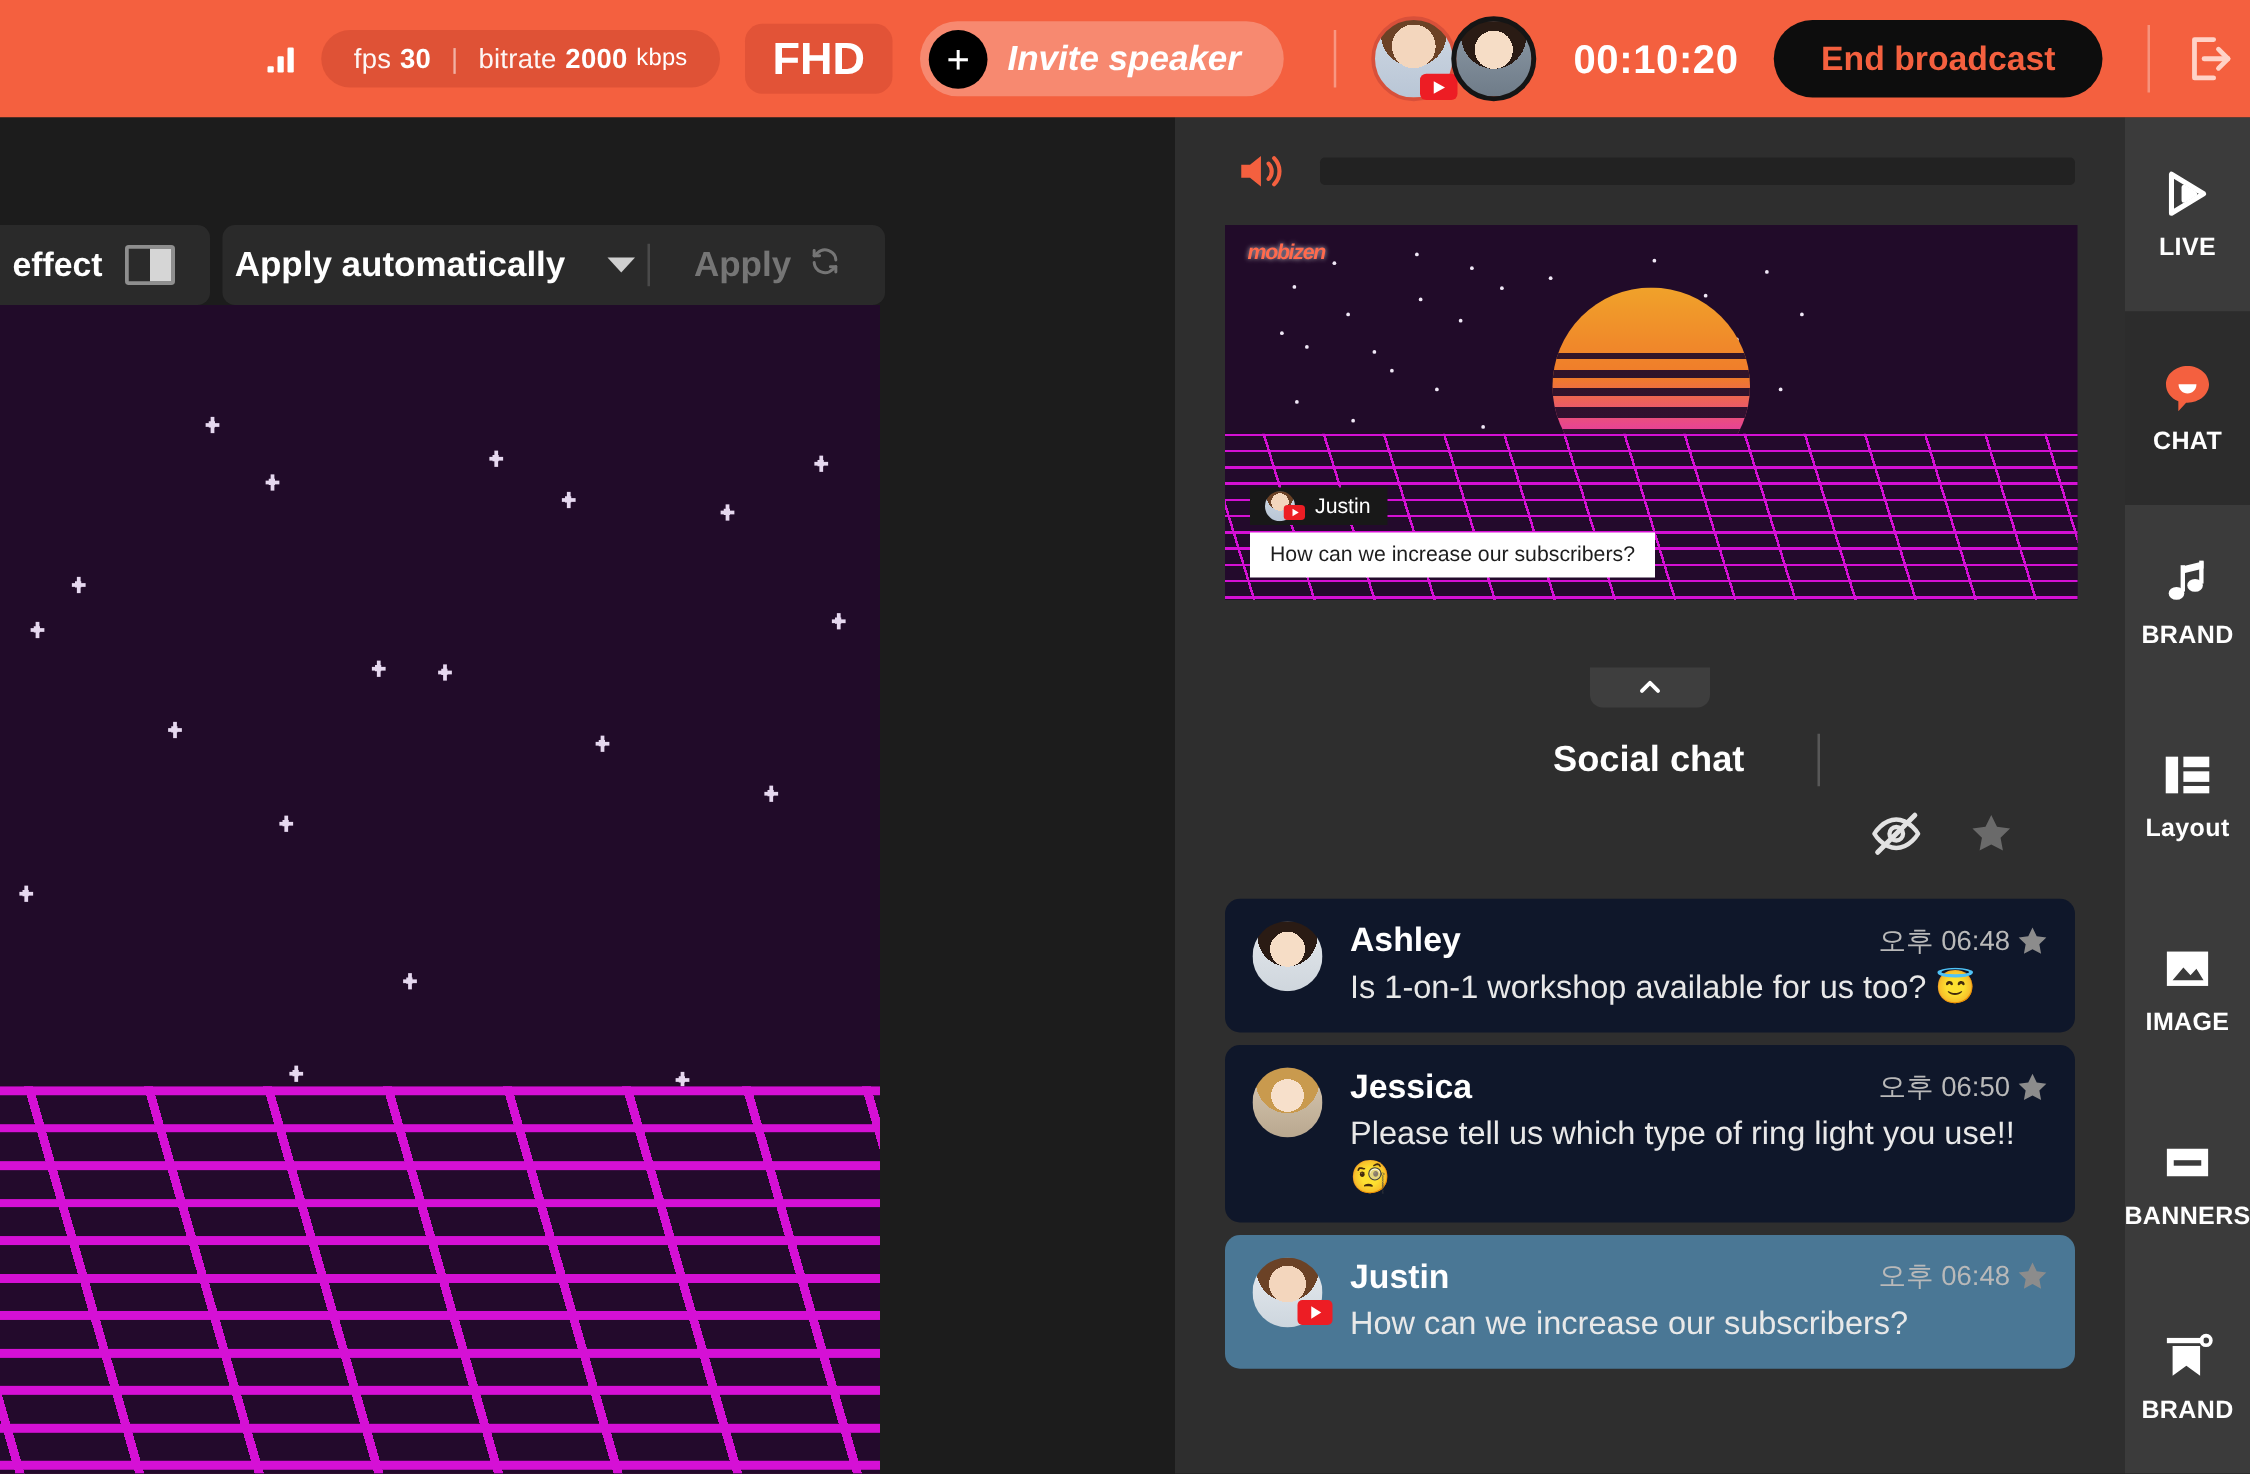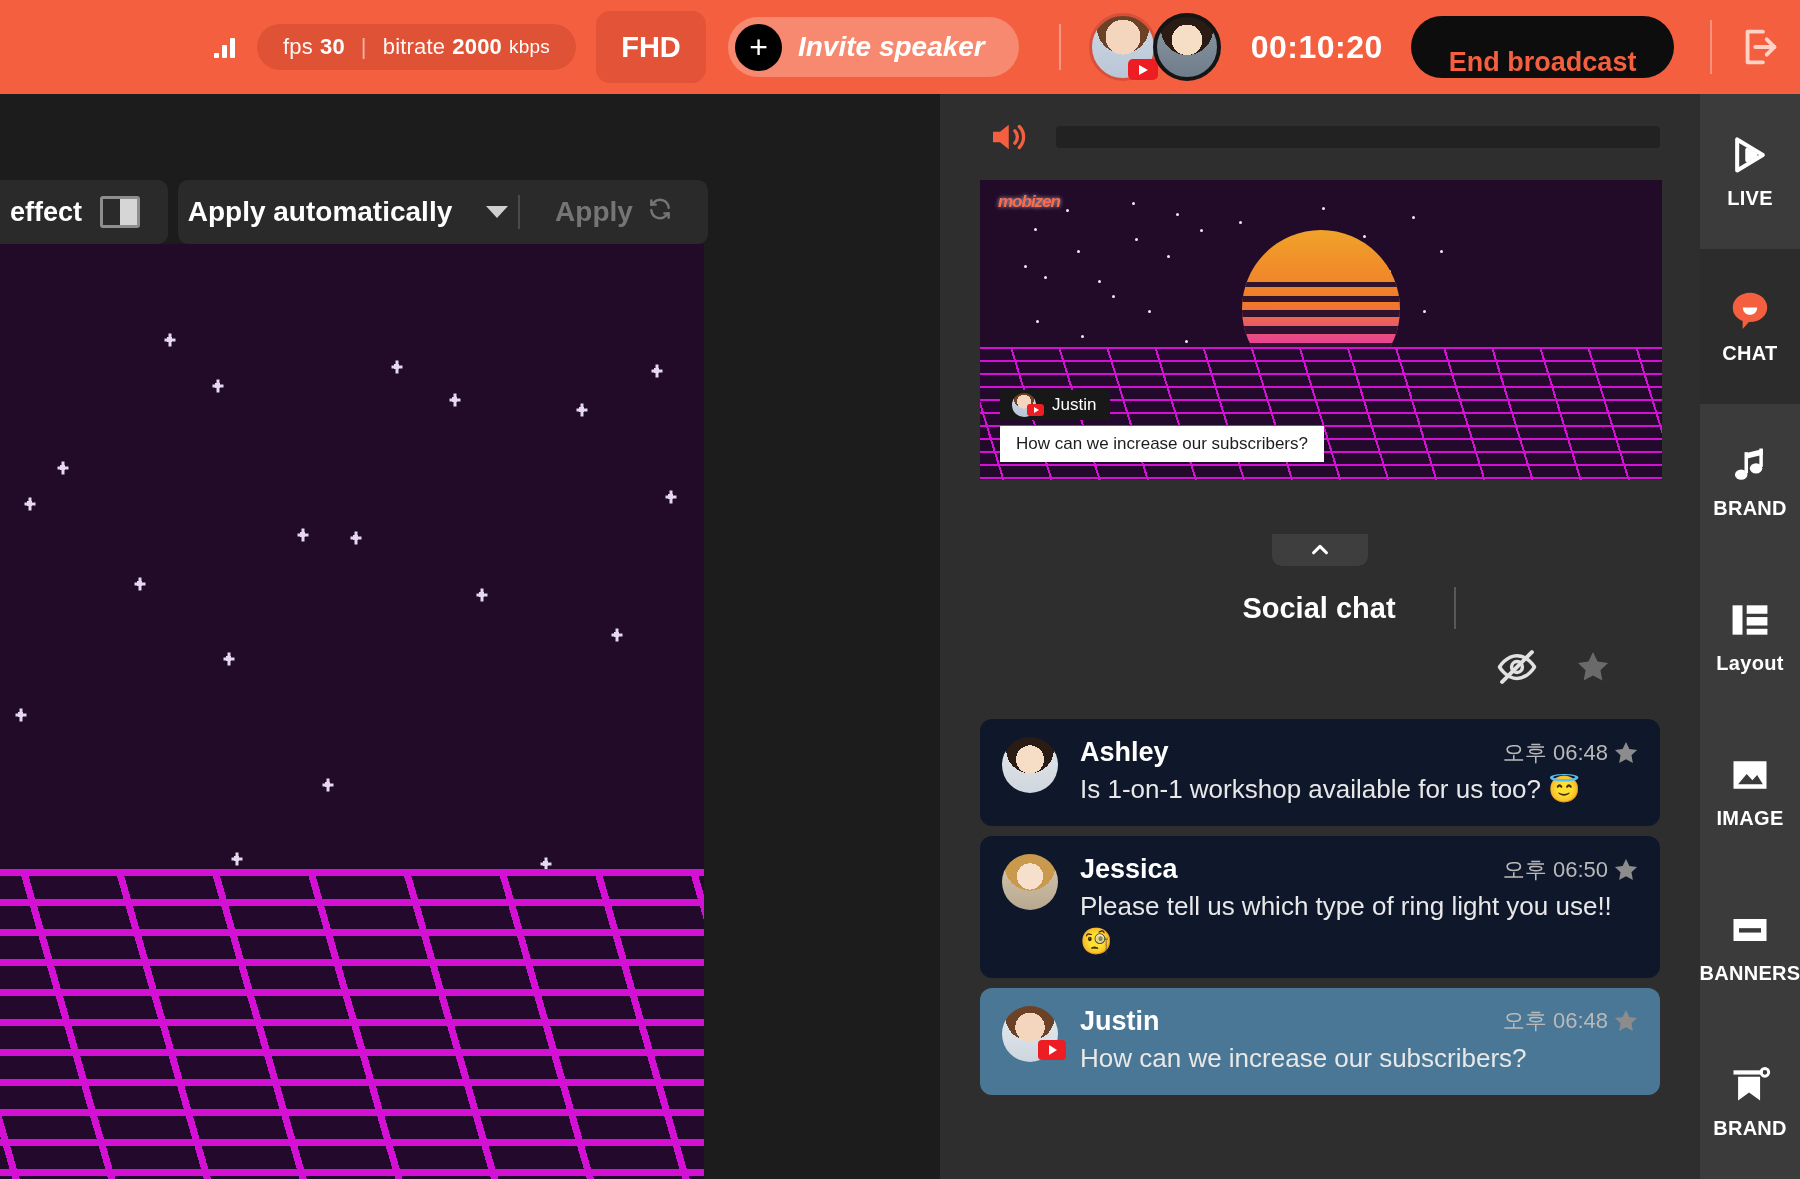--- a/index.html
+++ b/index.html
@@ -35,10 +35,10 @@
   .stats-pill .unit { margin-left: 7px; font-size: 19px; }
 
   .fhd-pill {
-    margin-left: 20px; height: 72px; min-width: 110px; border-radius: 14px;
+    margin-left: 20px; height: 56px; min-width: 110px; border-radius: 14px;
     background: rgba(190,60,40,0.34);
     display: flex; align-items: center; justify-content: center;
-    color: #fff; font-size: 29px; font-weight: 700; padding: 0 22px;
+    color: #fff; font-size: 36px; font-weight: 700; padding: 0 22px;
   }
 
   .invite-pill {

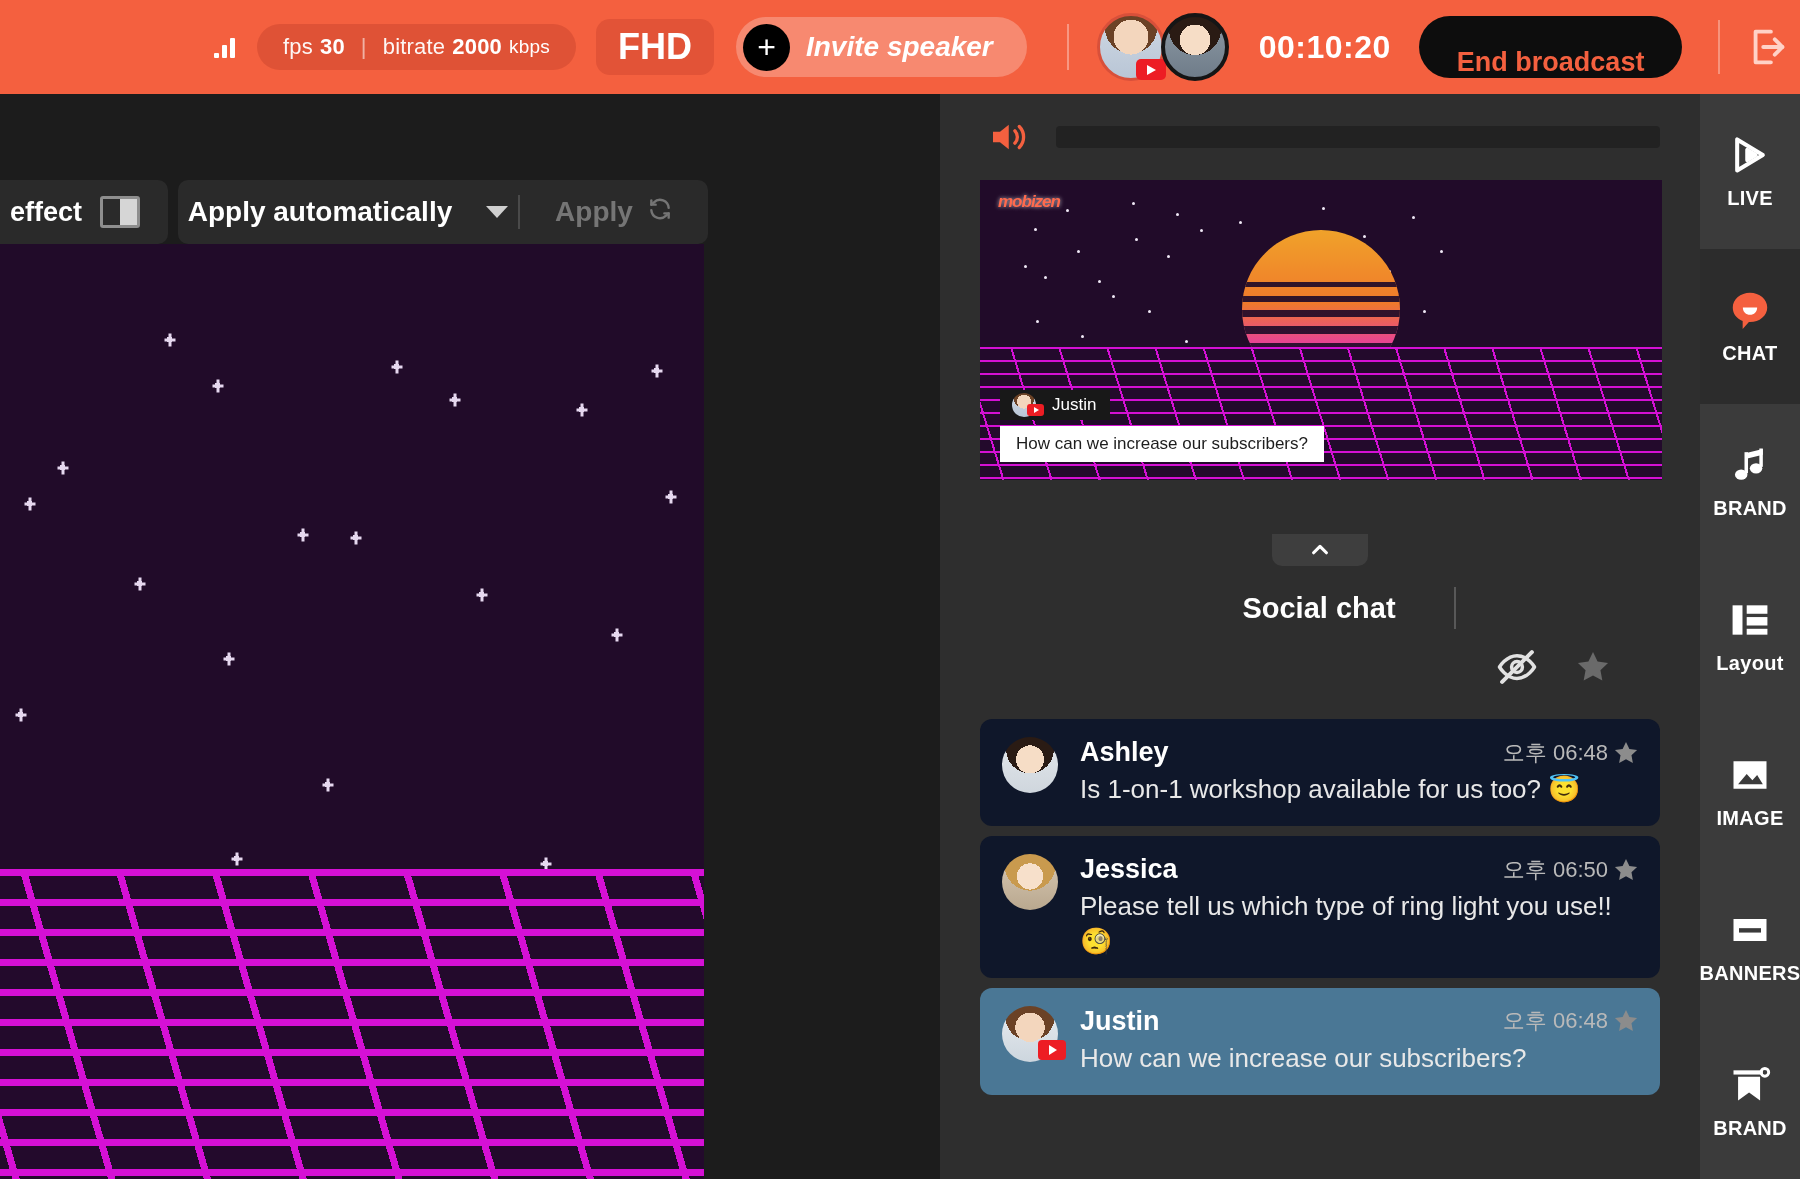--- a/index.html
+++ b/index.html
@@ -77,7 +77,7 @@
 
   .end-btn {
     margin-left: 28px; height: 62px; border-radius: 31px; background: #0d0d0d;
-    display: flex; align-items: flex-end; justify-content: center; padding: 0 38px;
+    display: flex; align-items: center; justify-content: center; padding: 0 38px;
     color: #f4603f; font-size: 27px; font-weight: 700; cursor: pointer;
   }
 

